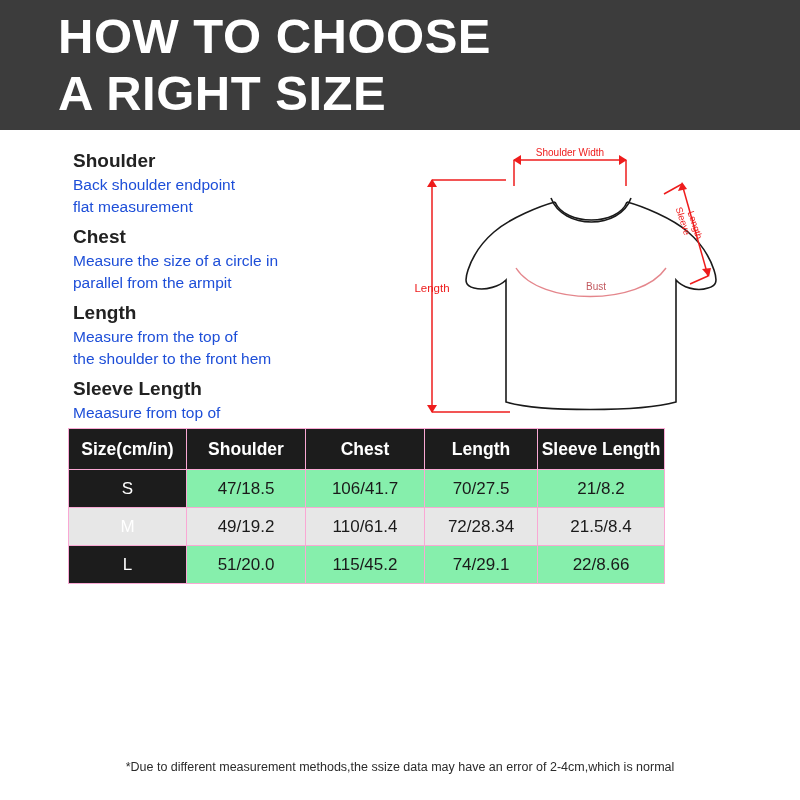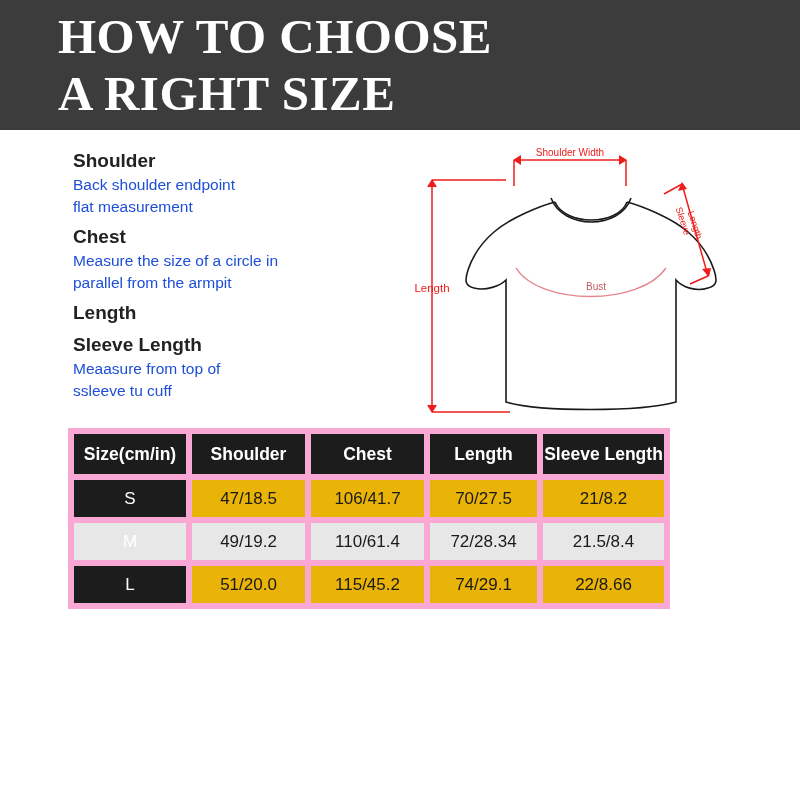--- a/index.html
+++ b/index.html
@@ -37,7 +37,7 @@
     font-size: 49px;
     line-height: 57px;
     letter-spacing: 0.5px;
-    font-family: Liberation Serif, serif;
+    font-family: Liberation Sans, sans-serif;
     white-space: pre-line;
   }
   

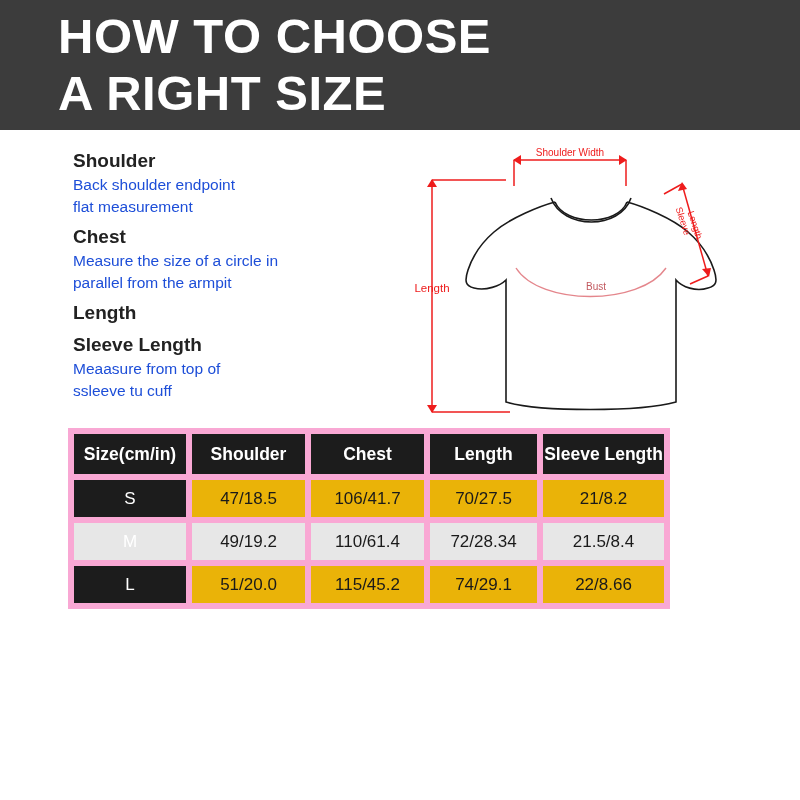--- a/index.html
+++ b/index.html
@@ -153,6 +153,8 @@
     </div>
     <div class="info-group">
       <div class="info-term">Length</div>
+      <div class="info-desc">Measure from the top of
+the shoulder to the front hem</div>
     </div>
     <div class="info-group">
       <div class="info-term">Sleeve Length</div>

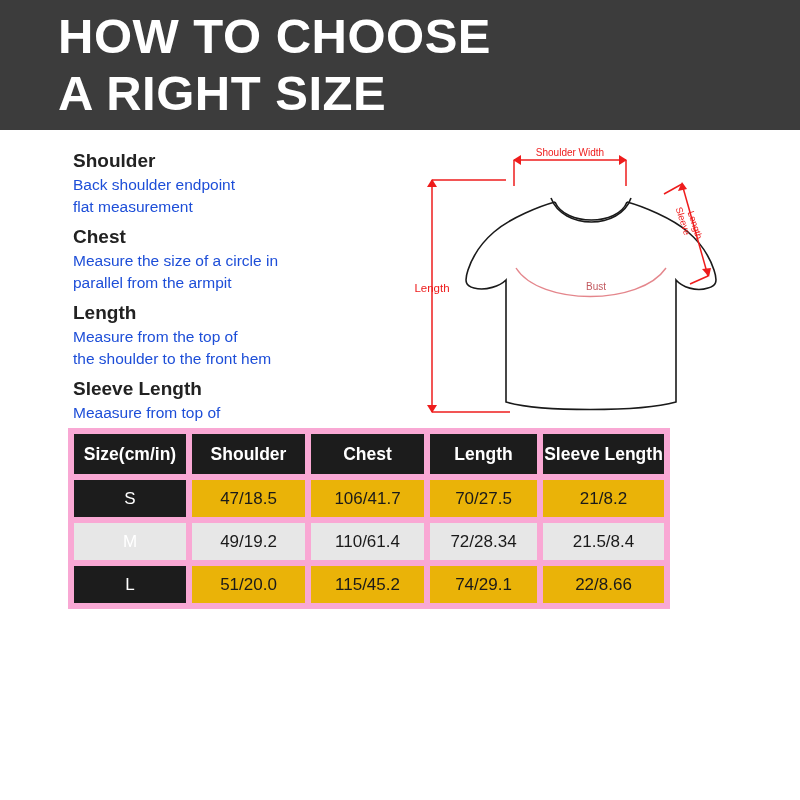--- a/index.html
+++ b/index.html
@@ -87,7 +87,7 @@
   }
   table.size-table th,
   table.size-table td {
-    border: 6px solid #f9a8d4;
+    border: 1px solid #f9a8d4;
     text-align: center;
     font-size: 17px;
     height: 37px;

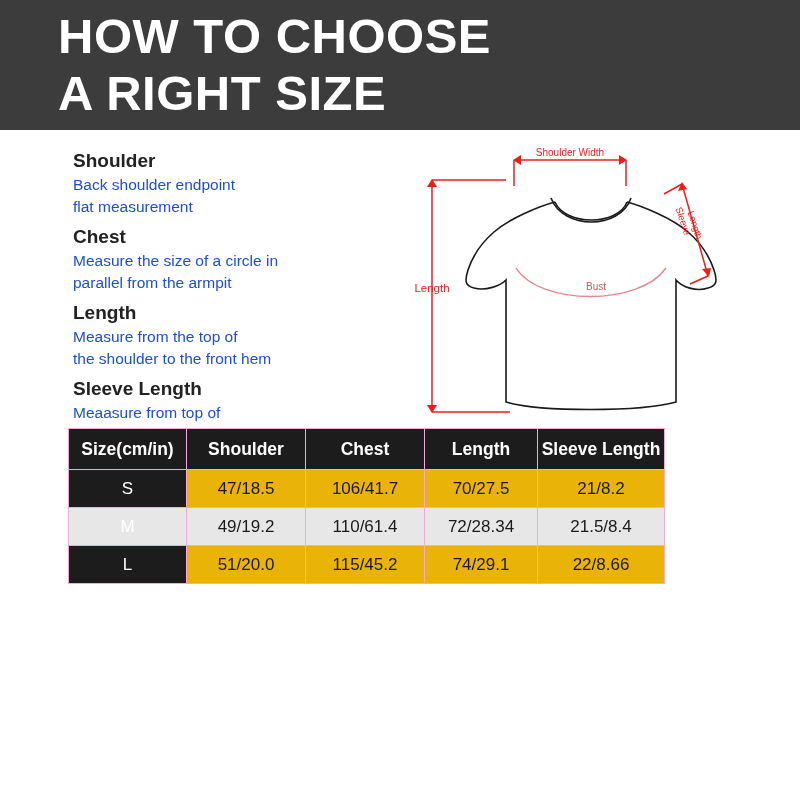--- a/index.html
+++ b/index.html
@@ -109,7 +109,7 @@
     font-size: 17px;
   }
   table.size-table tbody td {
-    background: #eab308;
+    background: #86efac;
   }
   table.size-table tbody tr:nth-child(even) td {
     background: #e7e7e7;

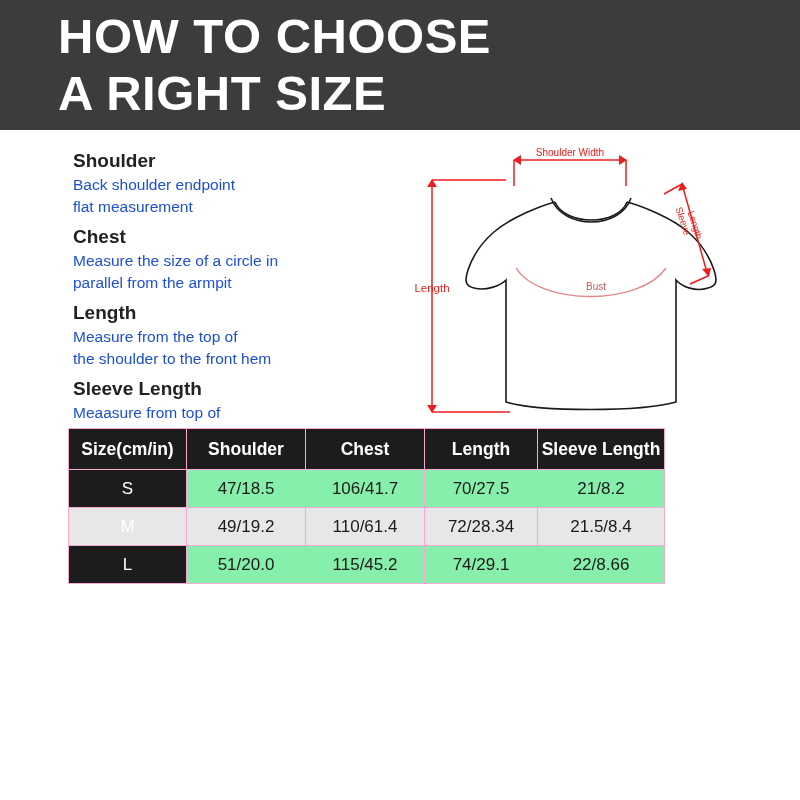--- a/index.html
+++ b/index.html
@@ -261,6 +261,7 @@
     </table>
   </div>
 
+  <div class="footnote">*Due to different measurement methods,the ssize data may have an error of 2-4cm,which is normal</div>
 
 </div>
 

